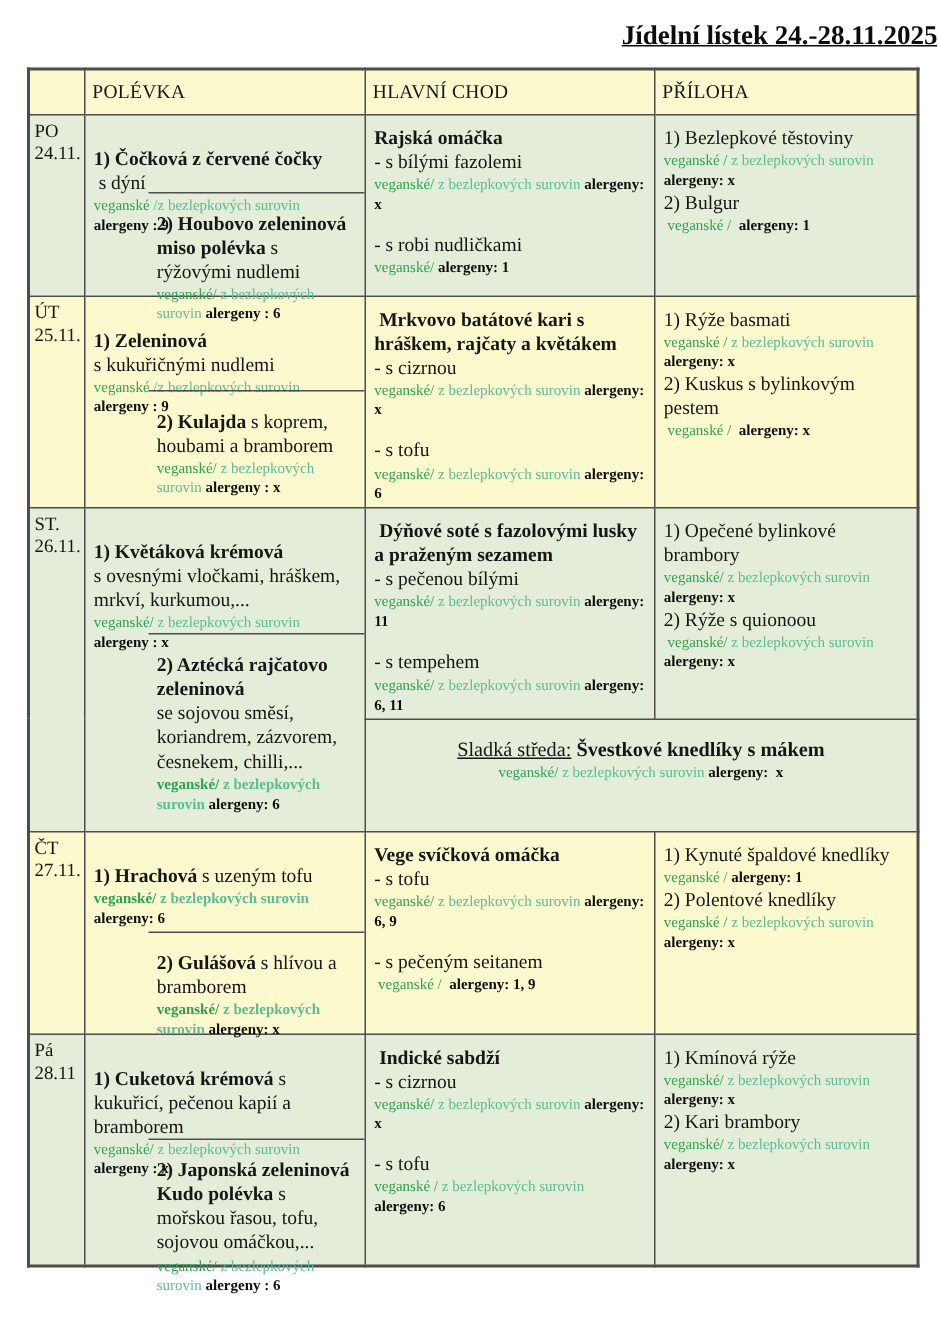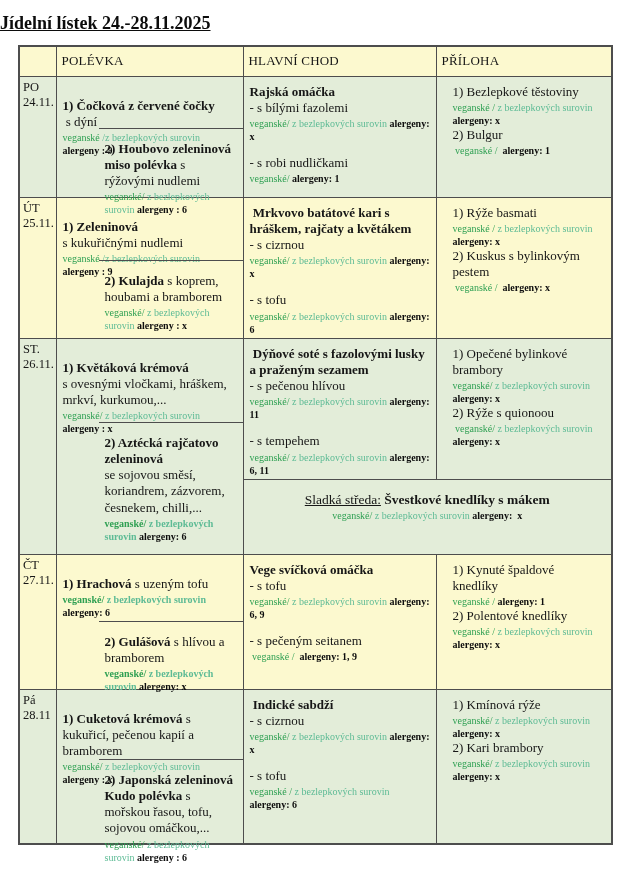--- a/index.html
+++ b/index.html
@@ -13,7 +13,7 @@
   html,body{margin:0;padding:0;background:#ffffff;}
   body{width:625px;height:884px;font-family:"Liberation Serif","DejaVu Serif",serif;color:var(--ink);}
   .page{position:relative;width:625px;height:884px;overflow:hidden;background:#fff;}
-  h1.title{margin:13px 0 11px;text-align:left;font-size:18px;font-weight:bold;text-decoration:underline;color:#0c0c0c;}
+  h1.title{margin:13px 0 11px;text-align:right;font-size:18px;font-weight:bold;text-decoration:underline;color:#0c0c0c;}
   table.menu{border-collapse:collapse;table-layout:fixed;margin-left:18px;width:593px;border:2px solid var(--border);}
   .menu td,.menu th{border:1px solid var(--border);vertical-align:top;}
   thead tr{height:30px;background:var(--yellow);}

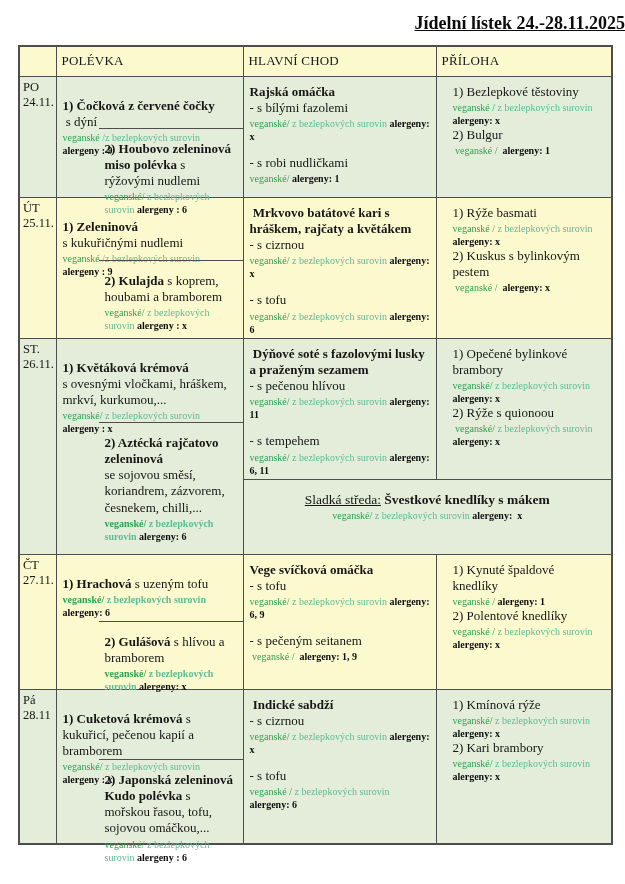--- a/index.html
+++ b/index.html
@@ -36,7 +36,7 @@
   .mtitle{font-weight:bold;white-space:pre-wrap;}
   .variant+.variant{margin-top:12px;}
   .vtext{white-space:pre-wrap;}
-  td.sidecell{padding:7px 16px 2px;font-size:13px;line-height:1.25;}
+  td.sidecell{padding:7px 6px 2px;font-size:13px;line-height:1.25;}
   .sitem+.sitem{margin-top:0;}
   td.sweetcell{padding:12px 8px 2px;font-size:13.5px;line-height:1.25;text-align:center;}
   .sweetlabel{text-decoration:underline;white-space:pre-wrap;}

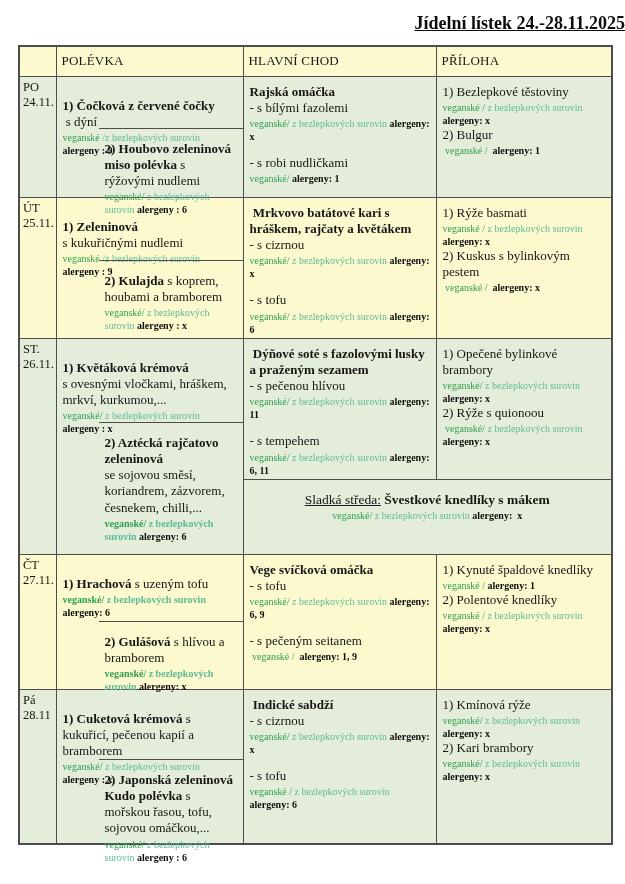--- a/index.html
+++ b/index.html
@@ -143,7 +143,7 @@
           <td class="maincell">
             <div class="mtitle"> Dýňové soté s fazolovými lusky a praženým sezamem</div>
             <div class="variant">
-              <div class="vtext">- s pečenou hlívou</div>
+              <div class="vtext">- s pečenou bílými</div>
               <div class="ann"><span class="vg">veganské/ </span><span class="gl">z bezlepkových surovin </span><span class="al">alergeny: 11</span></div>
             </div>
             <div class="variant">

